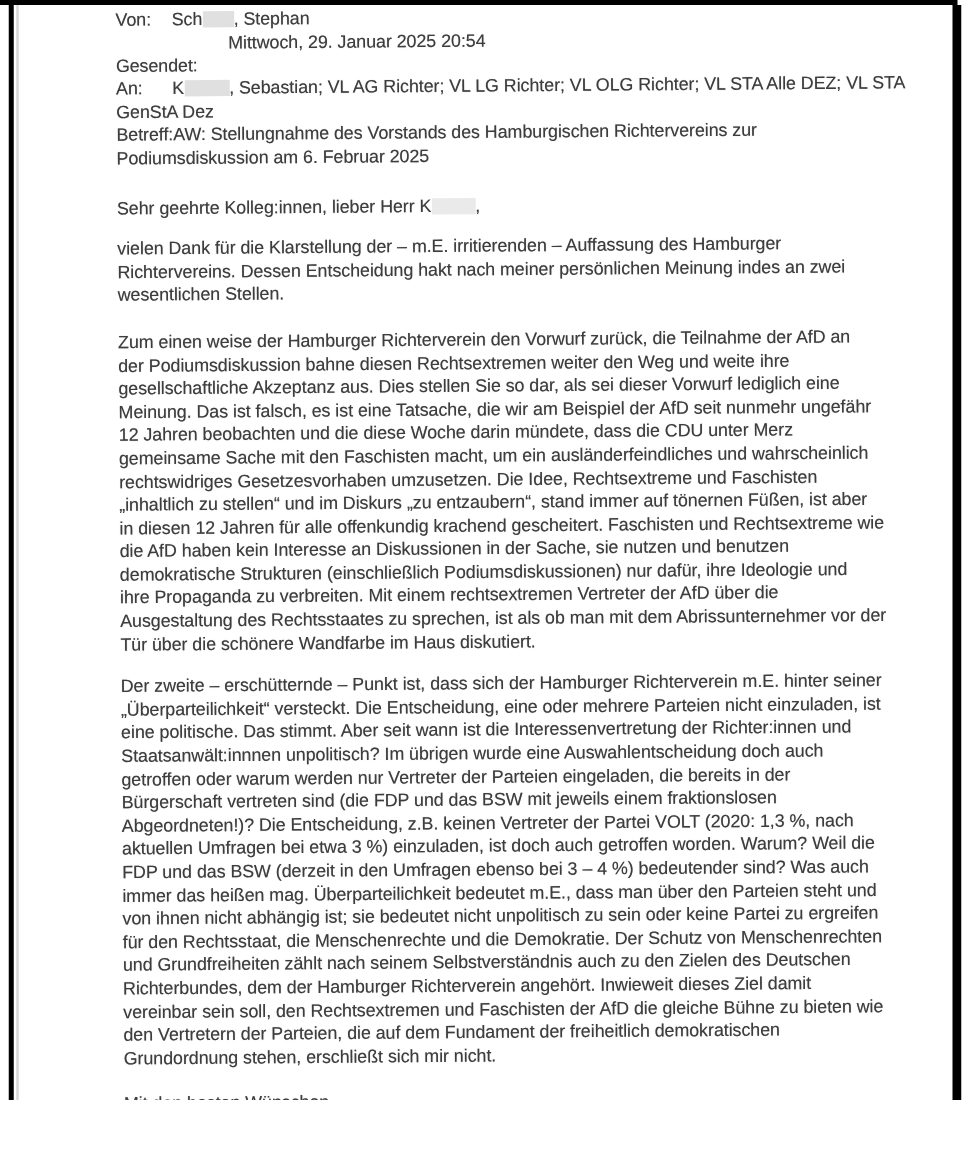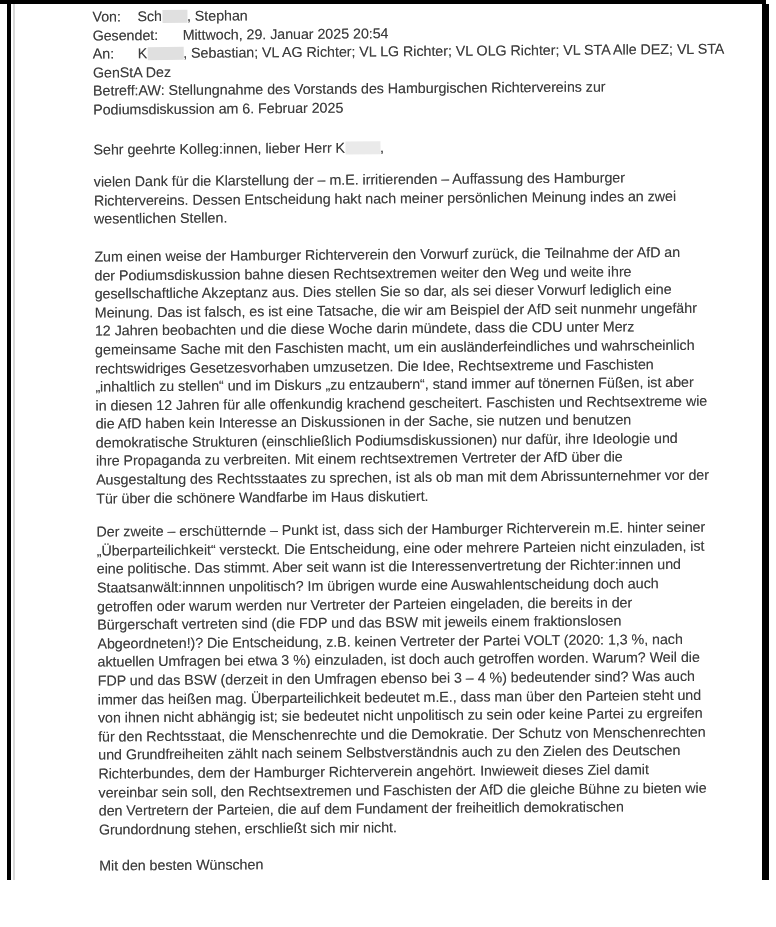--- a/index.html
+++ b/index.html
@@ -53,7 +53,7 @@
   .hdr-line { white-space: pre-line; }
   .lbl { display: inline-block; vertical-align: top; }
   .lbl.w-sm { width: 45px; }
-  .lbl.w-lg { width: 90px; }
+  .lbl.w-lg { width: 90px; margin-top: 18px; }
   .ml { white-space: pre-line; }
   .para { margin: 0; white-space: pre-line; }
   .greeting { margin-top: 21px; }

